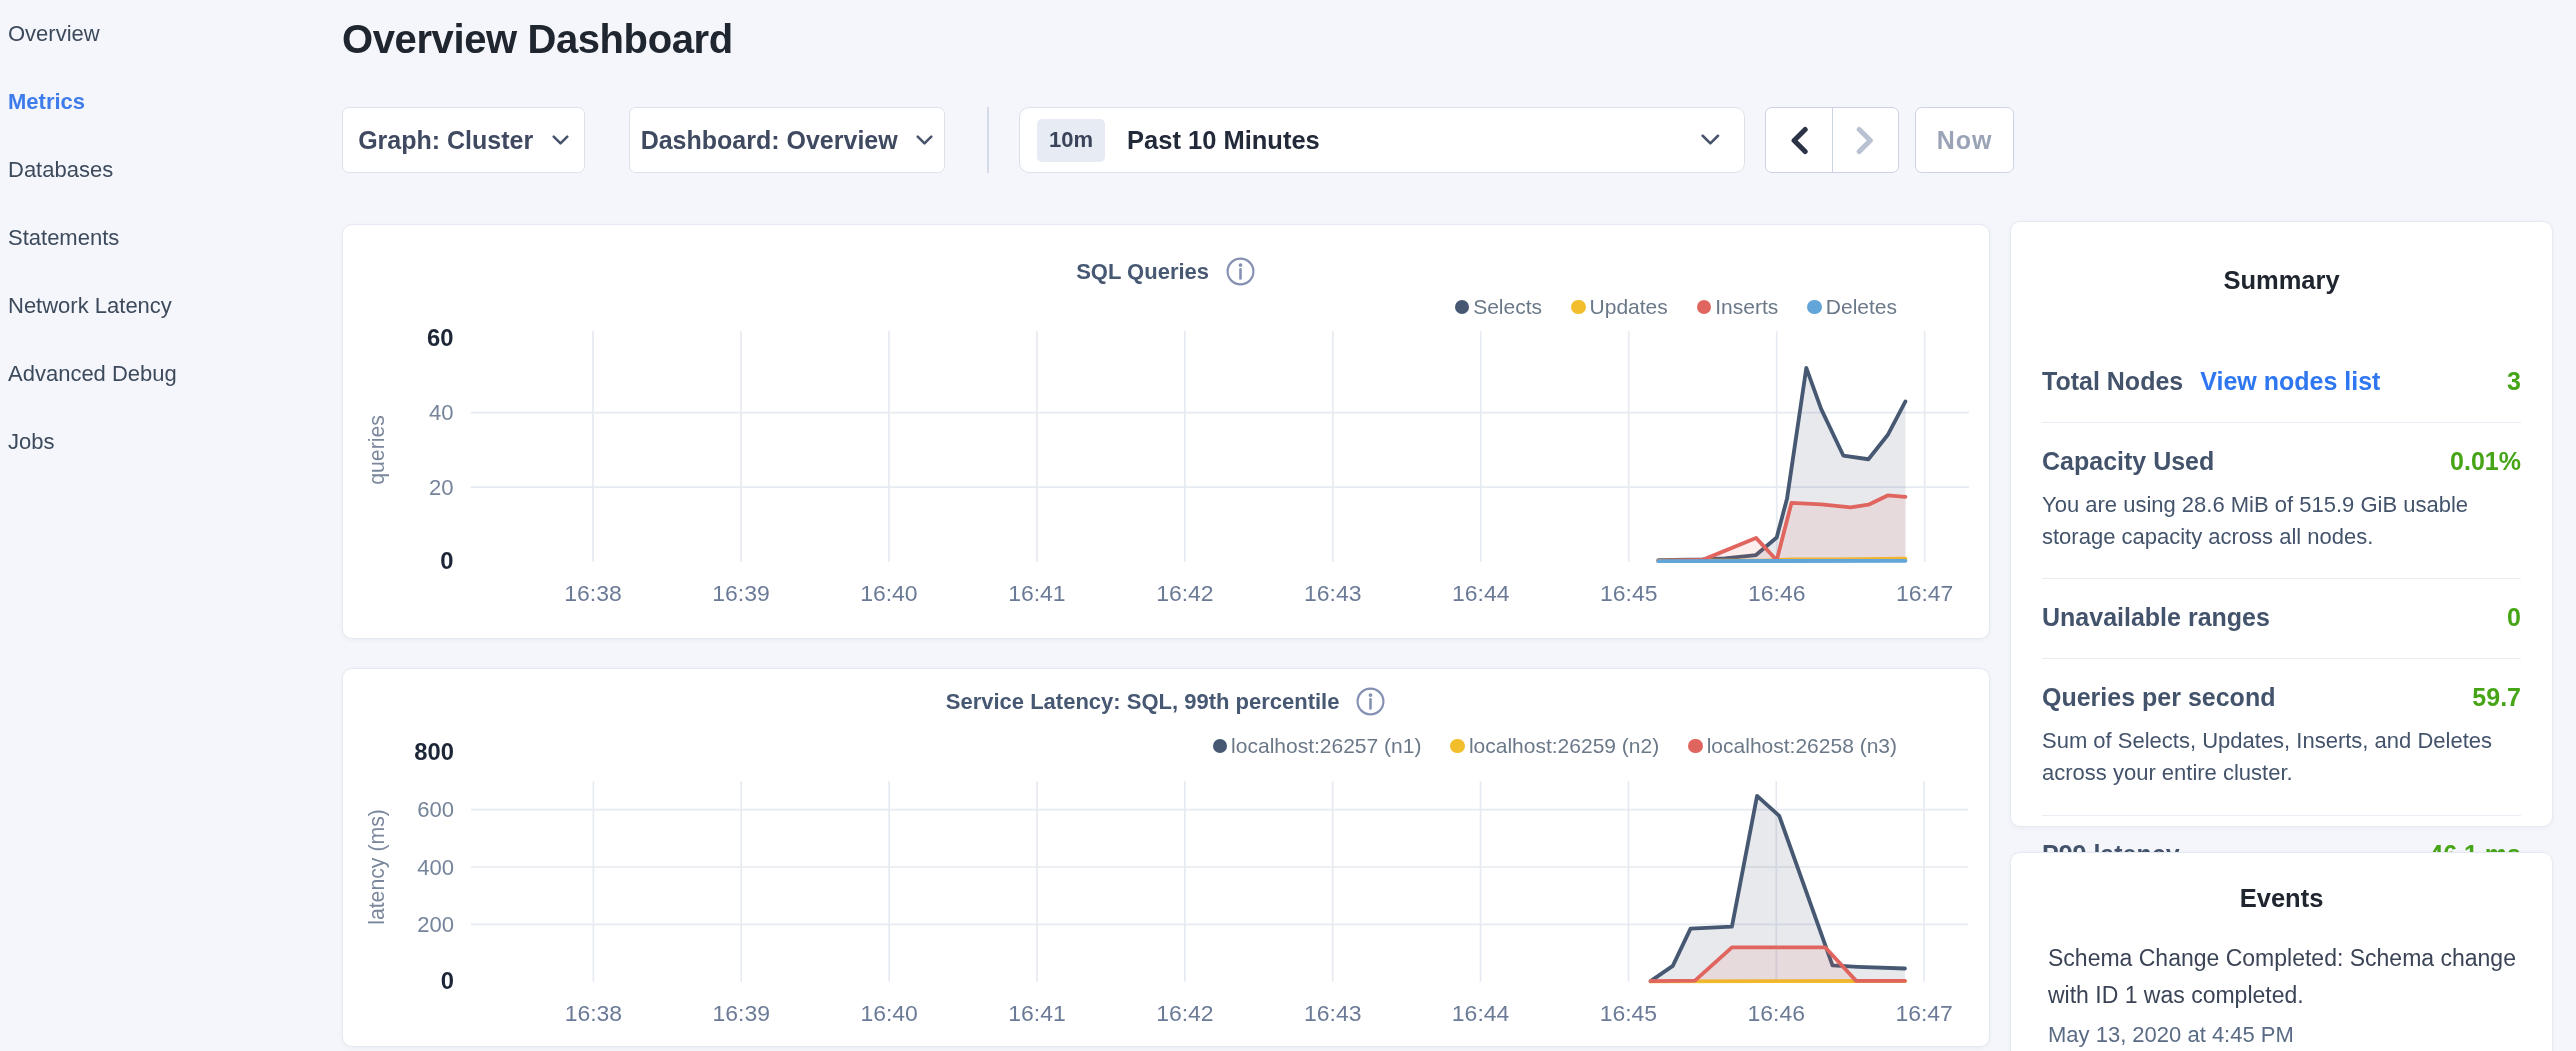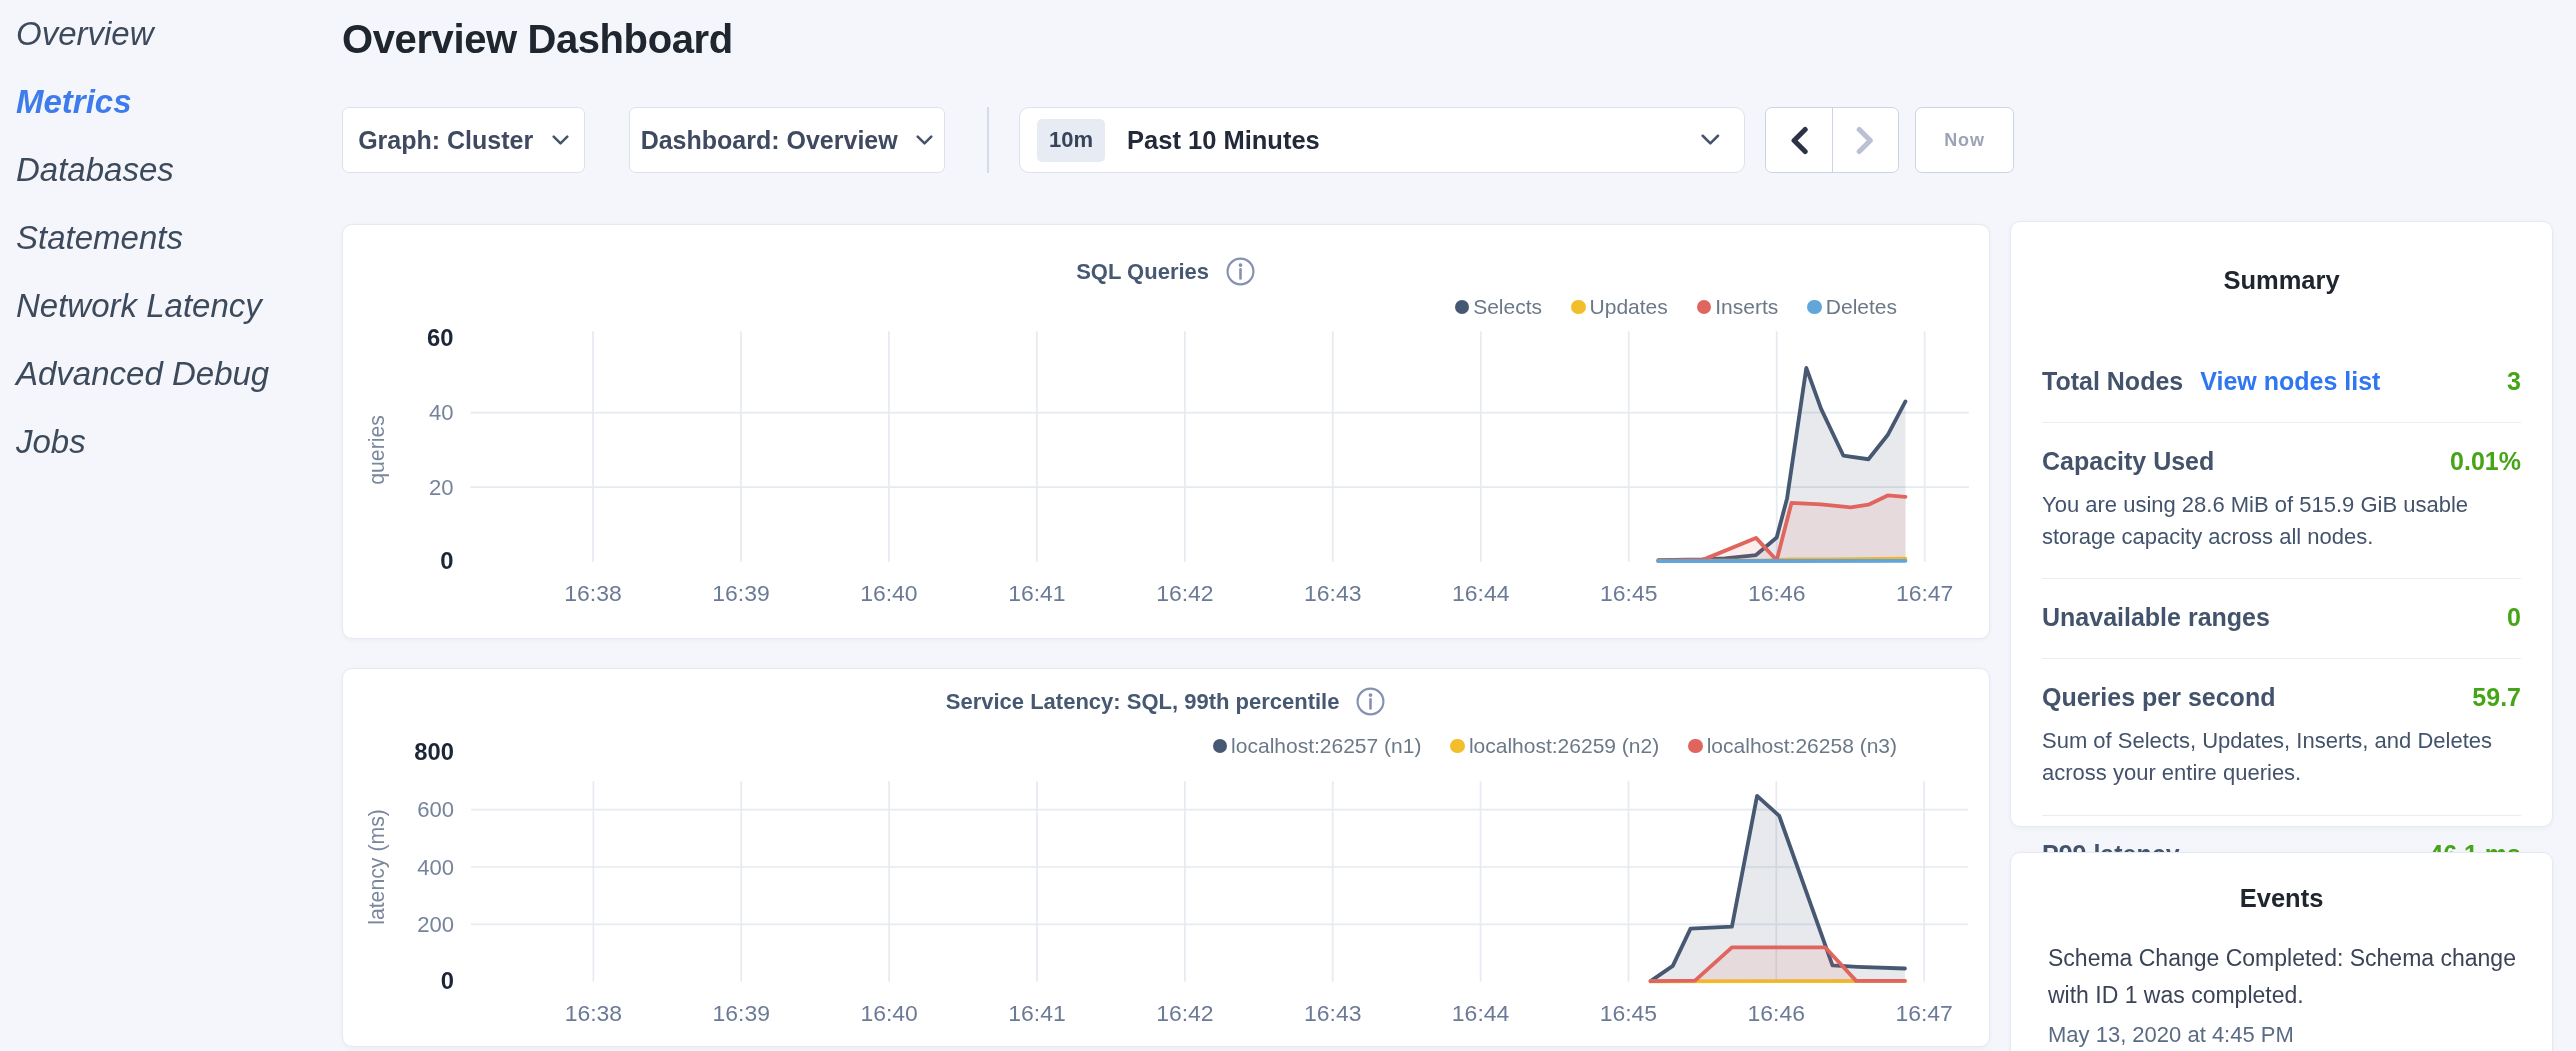--- a/index.html
+++ b/index.html
@@ -11,8 +11,8 @@
   
   .sidebar { position:absolute; left:0; top:0; width:340px; height:100%; }
   .side-item {
-    height:68px; display:flex; align-items:center; padding-left:16px;
-    font-size:33px; font-weight:500; color:#3d4a5c; cursor:pointer; text-decoration:none;font-style:italic;
+    height:68px; display:flex; align-items:center; padding-left:8px;
+    font-size:22px; font-weight:500; color:#3d4a5c; cursor:pointer; text-decoration:none;
   }
   .side-item.active { color:#3e7ceb; font-weight:700; }
   

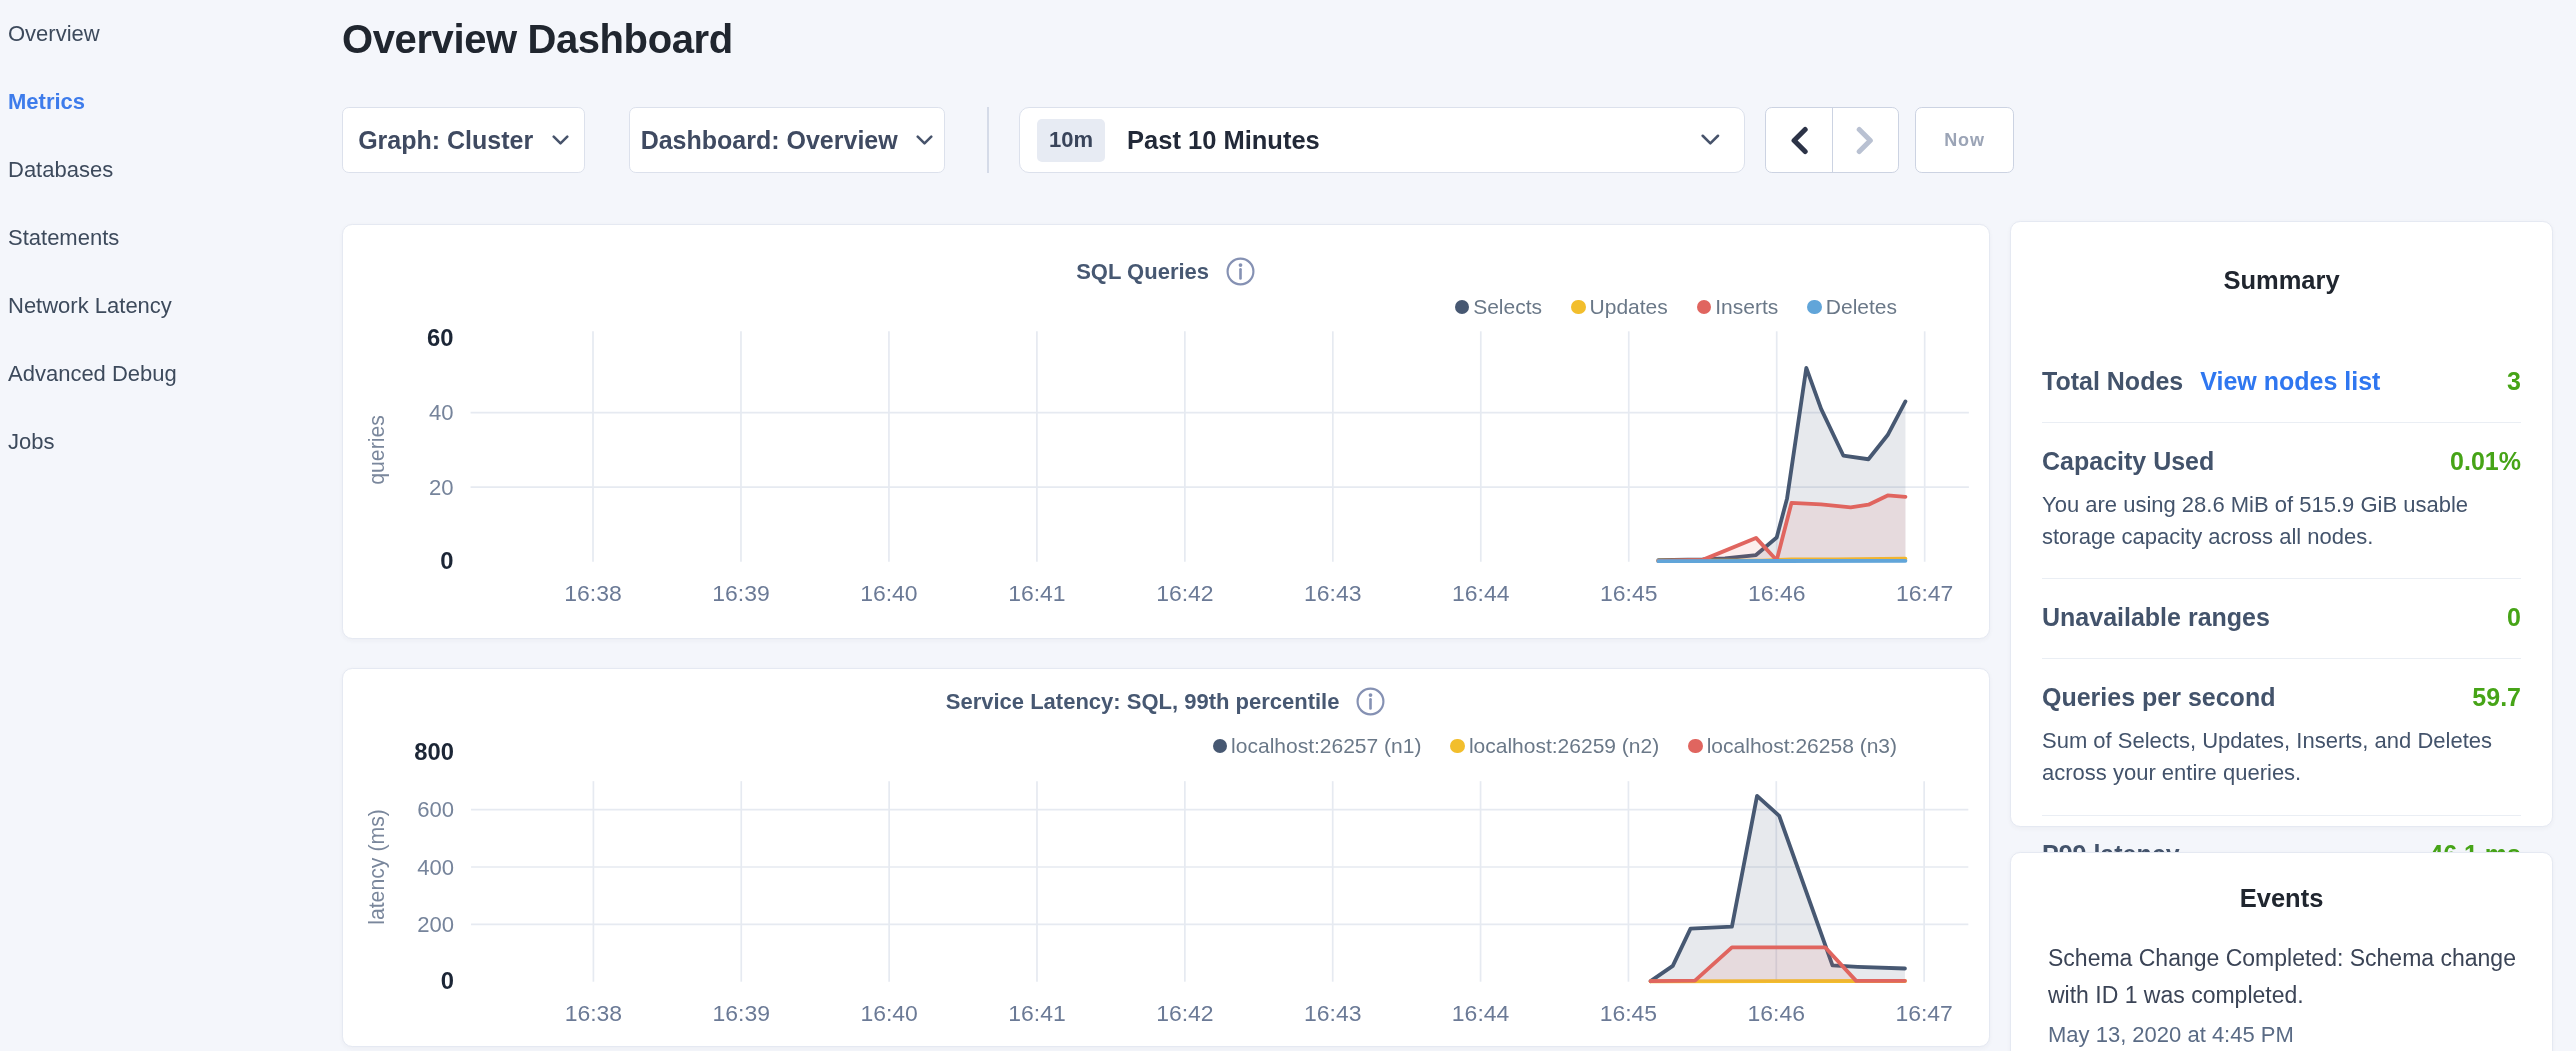--- a/index.html
+++ b/index.html
@@ -42,7 +42,7 @@
   .nav-half + .nav-half { border-left:1.7px solid #ccd3e2; }
   .now-btn {
     position:absolute; top:107px; left:1915px; width:99px; height:66px; background:#fff;
-    border:1.7px solid #ccd3e2; border-radius:6.8px; font-size:18px; font-weight:700;
+    border:1.7px solid #ccd3e2; border-radius:6.8px; font-size:25px; font-weight:700;
     color:#9ba4b6; display:flex; align-items:center; justify-content:center; letter-spacing:0.9px;
   }
   

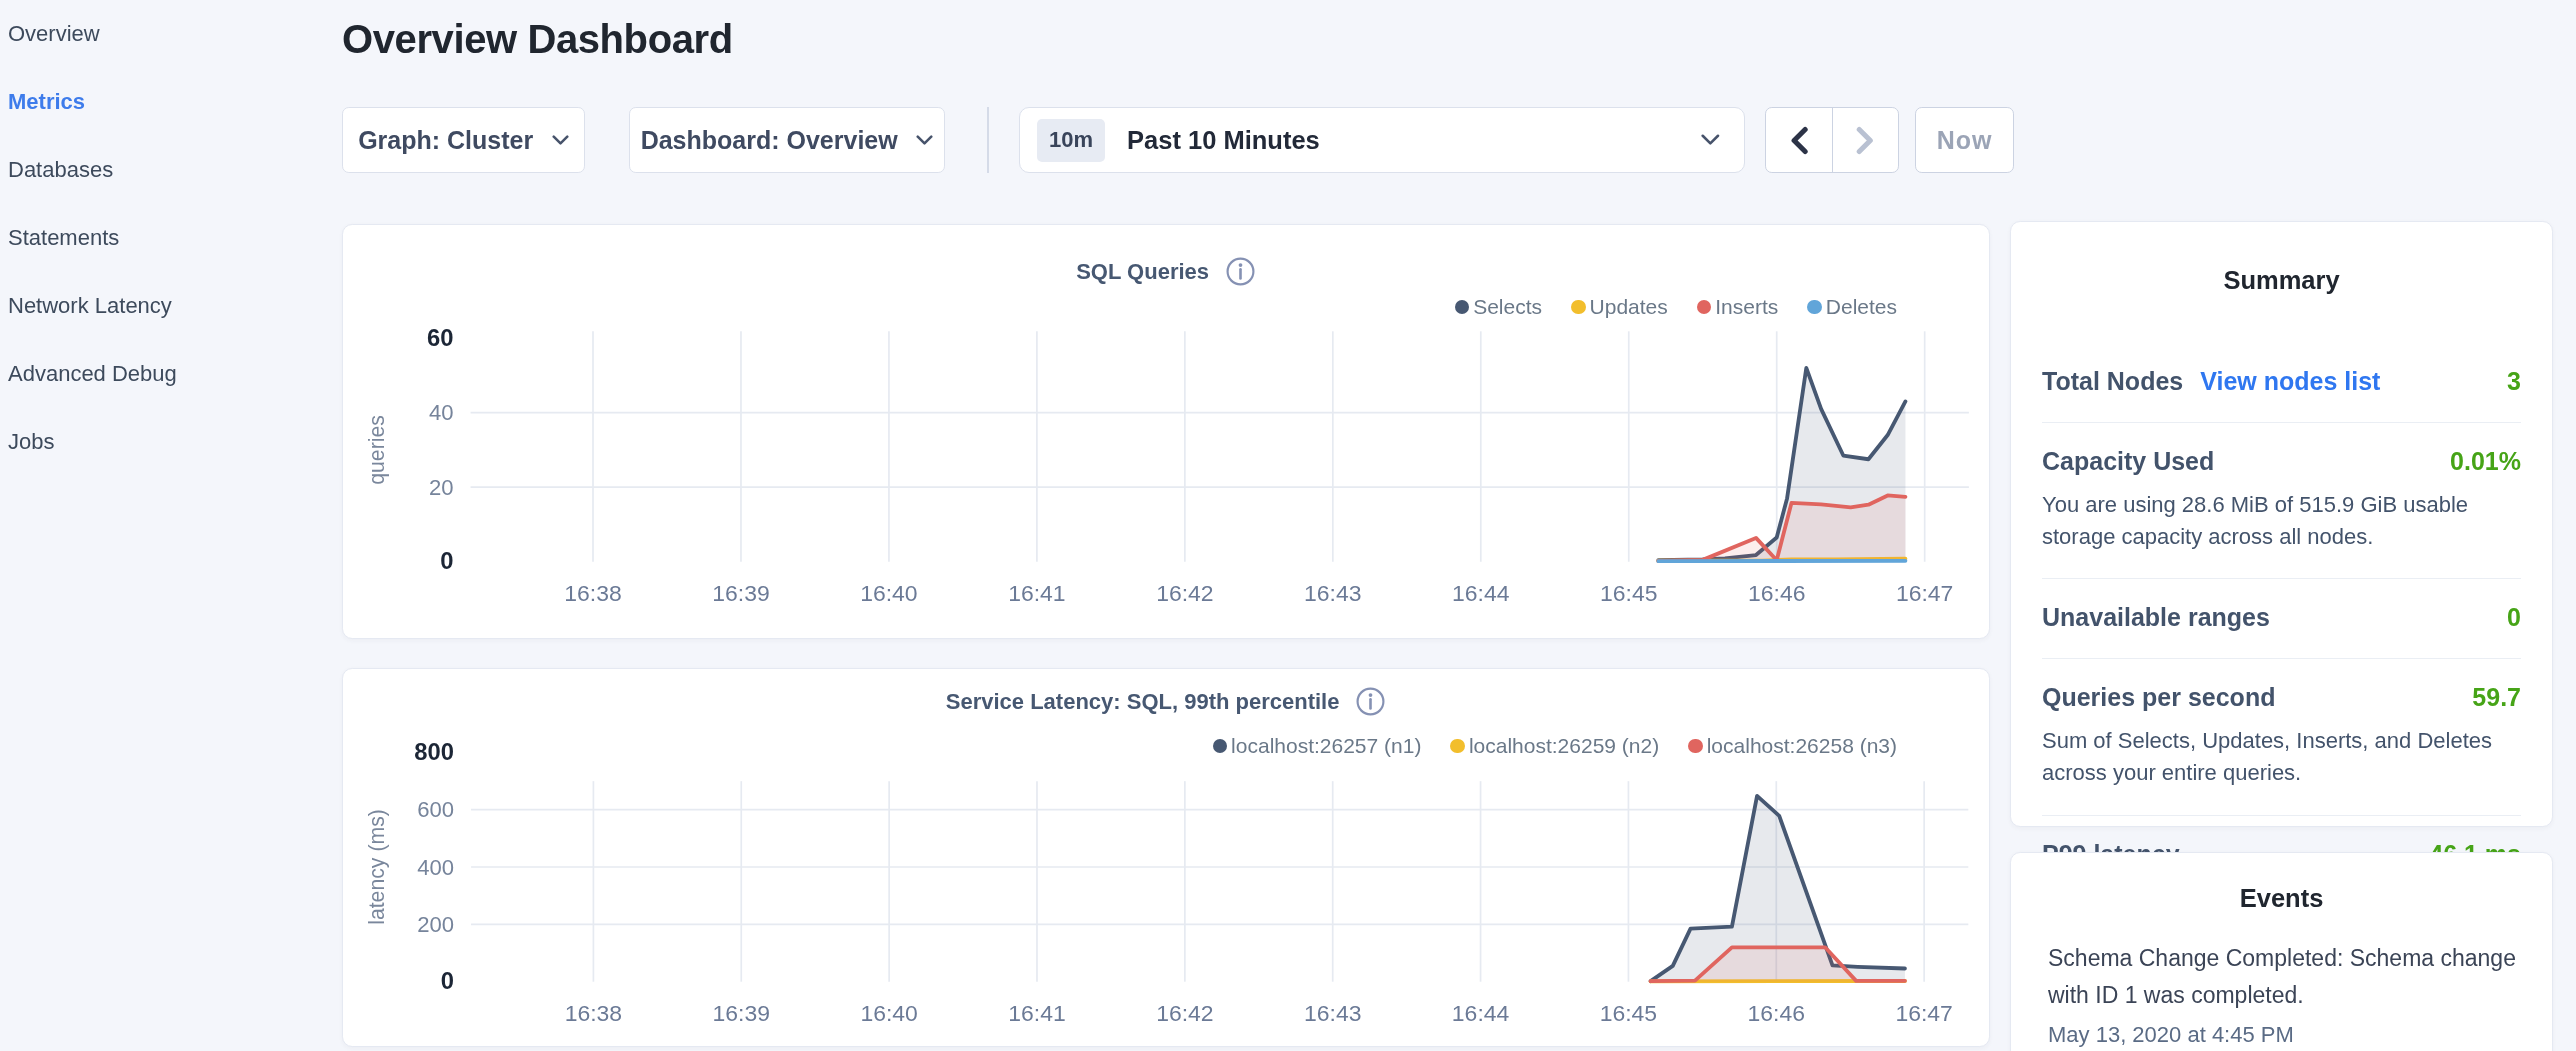--- a/index.html
+++ b/index.html
@@ -288,7 +288,7 @@
           <span class="sum-label">Queries per second</span>
           <span class="sum-value">59.7</span>
         </div>
-        <p class="sum-desc">Sum of Selects, Updates, Inserts, and Deletes across your entire queries.</p>
+        <p class="sum-desc">Sum of Selects, Updates, Inserts, and Deletes across your entire cluster.</p>
       </div>
       <div class="sum-item">
         <div class="sum-row">

